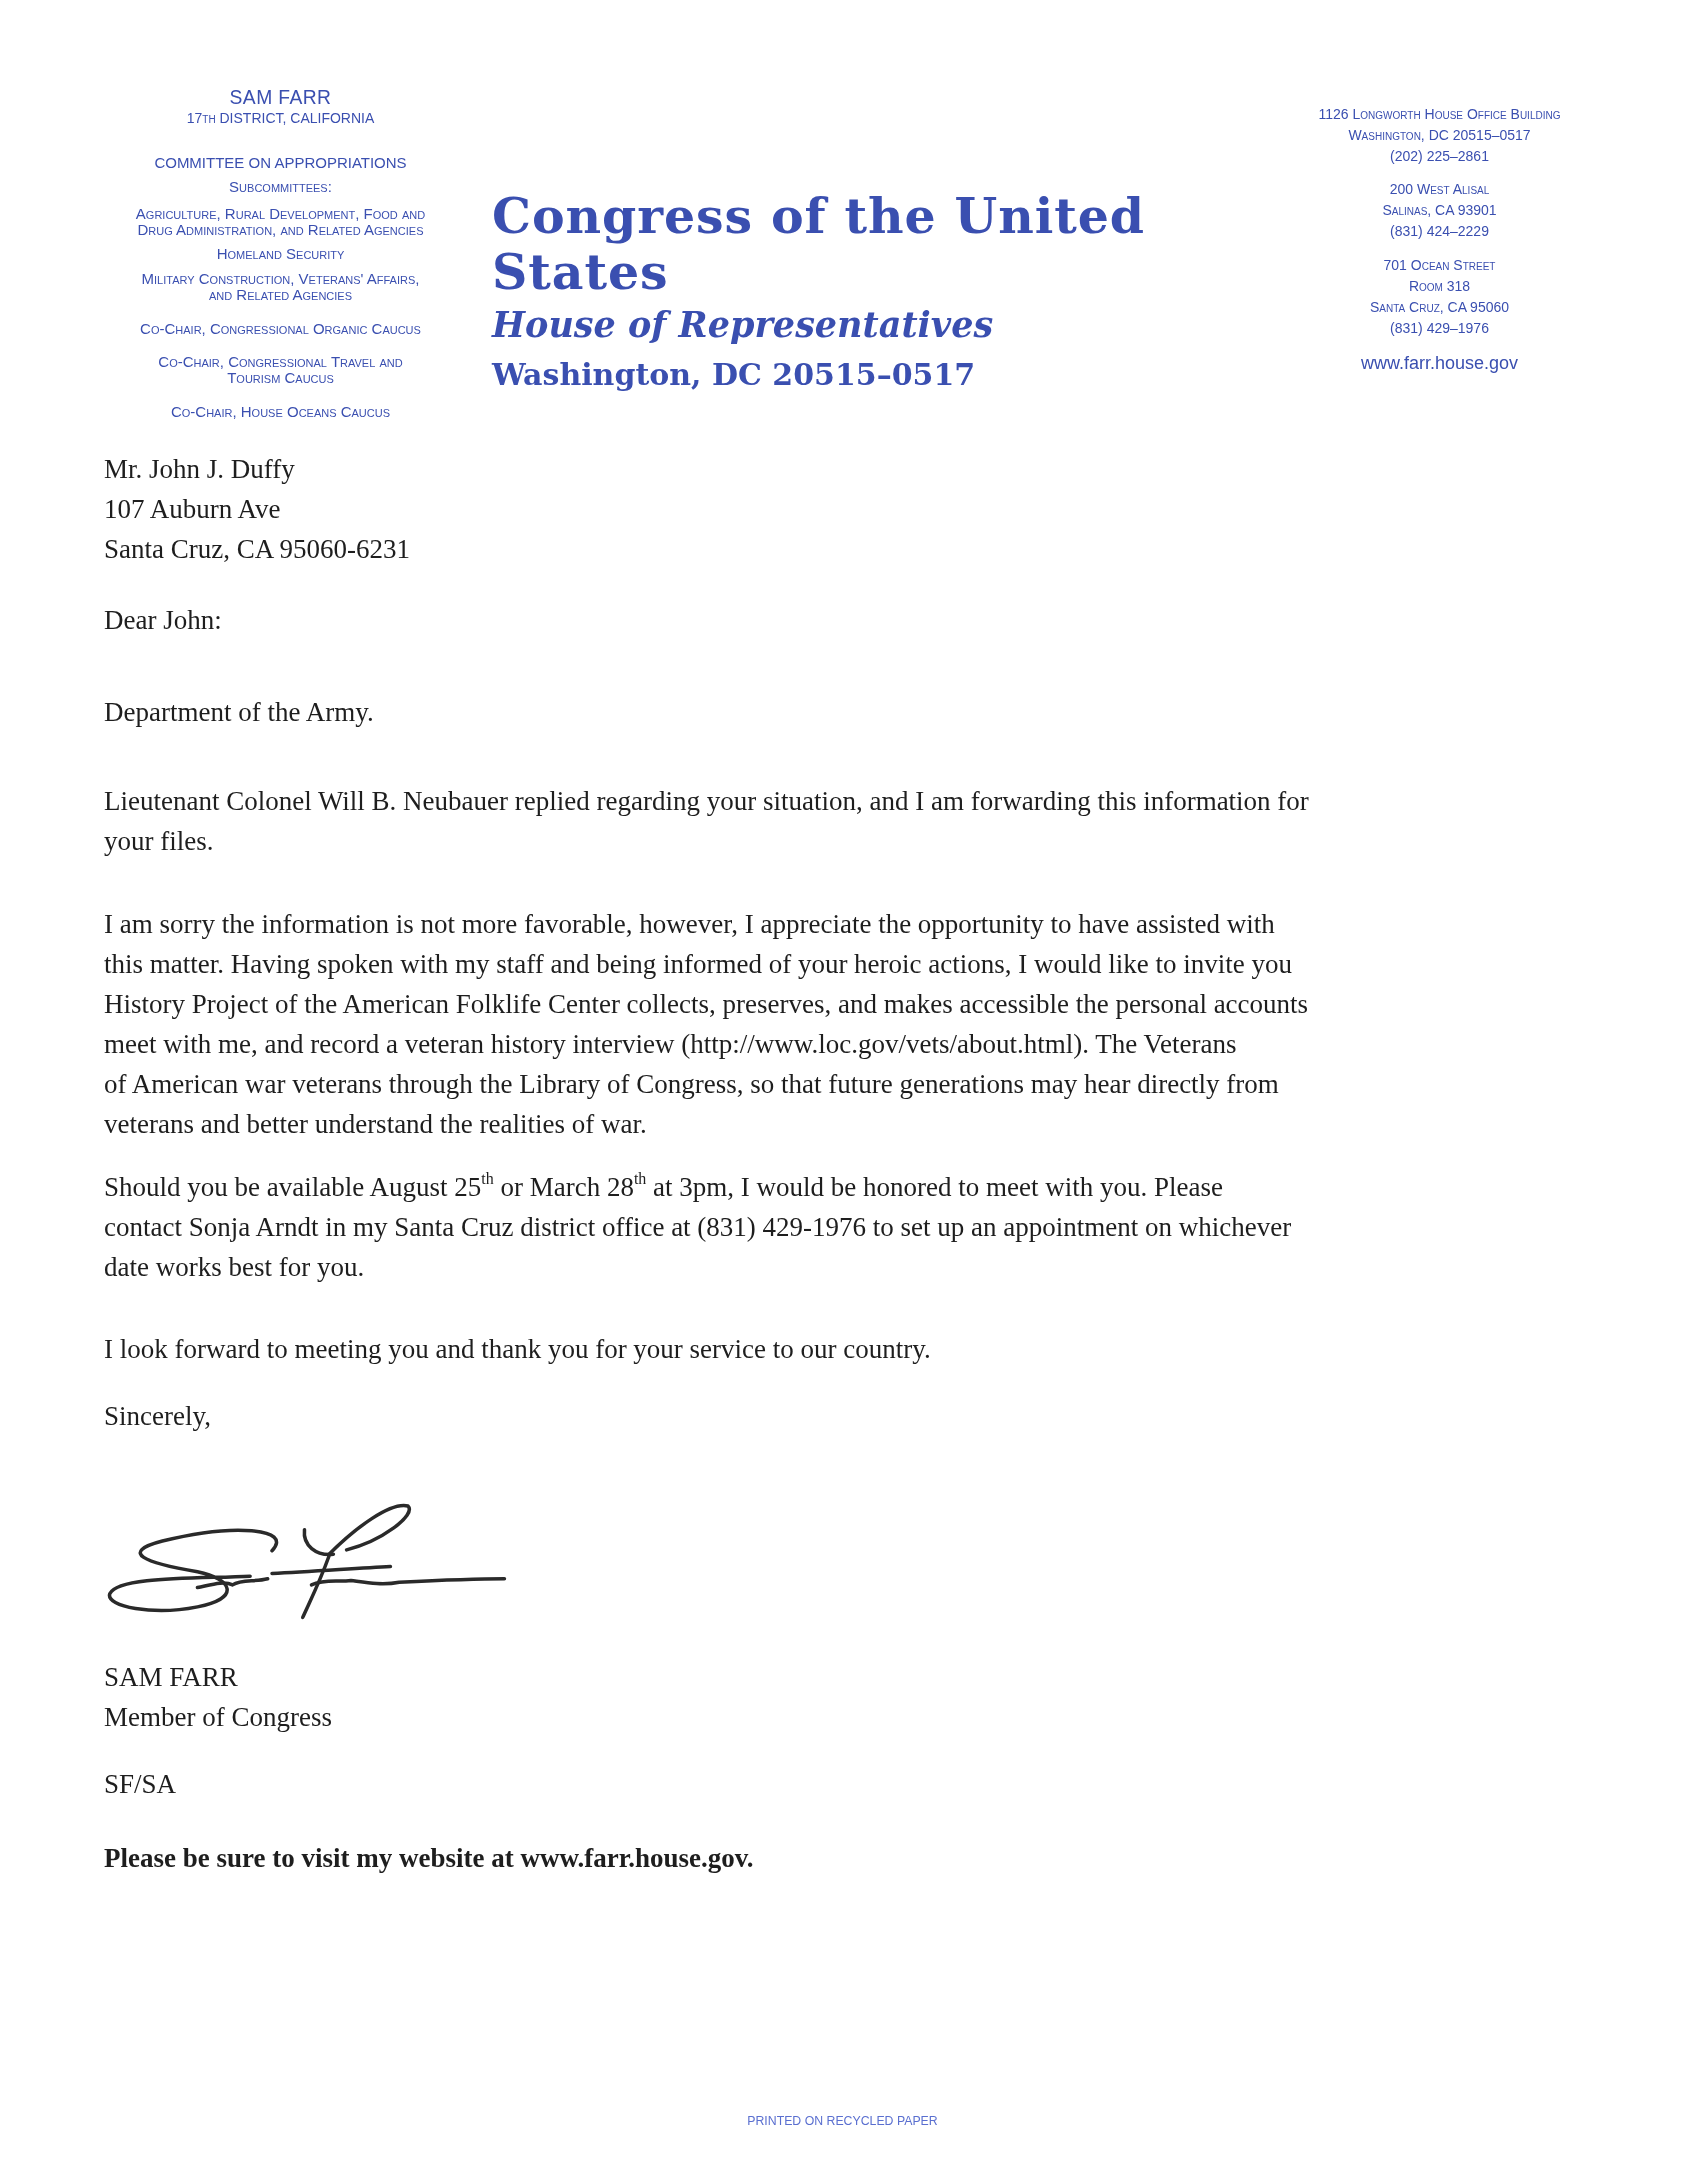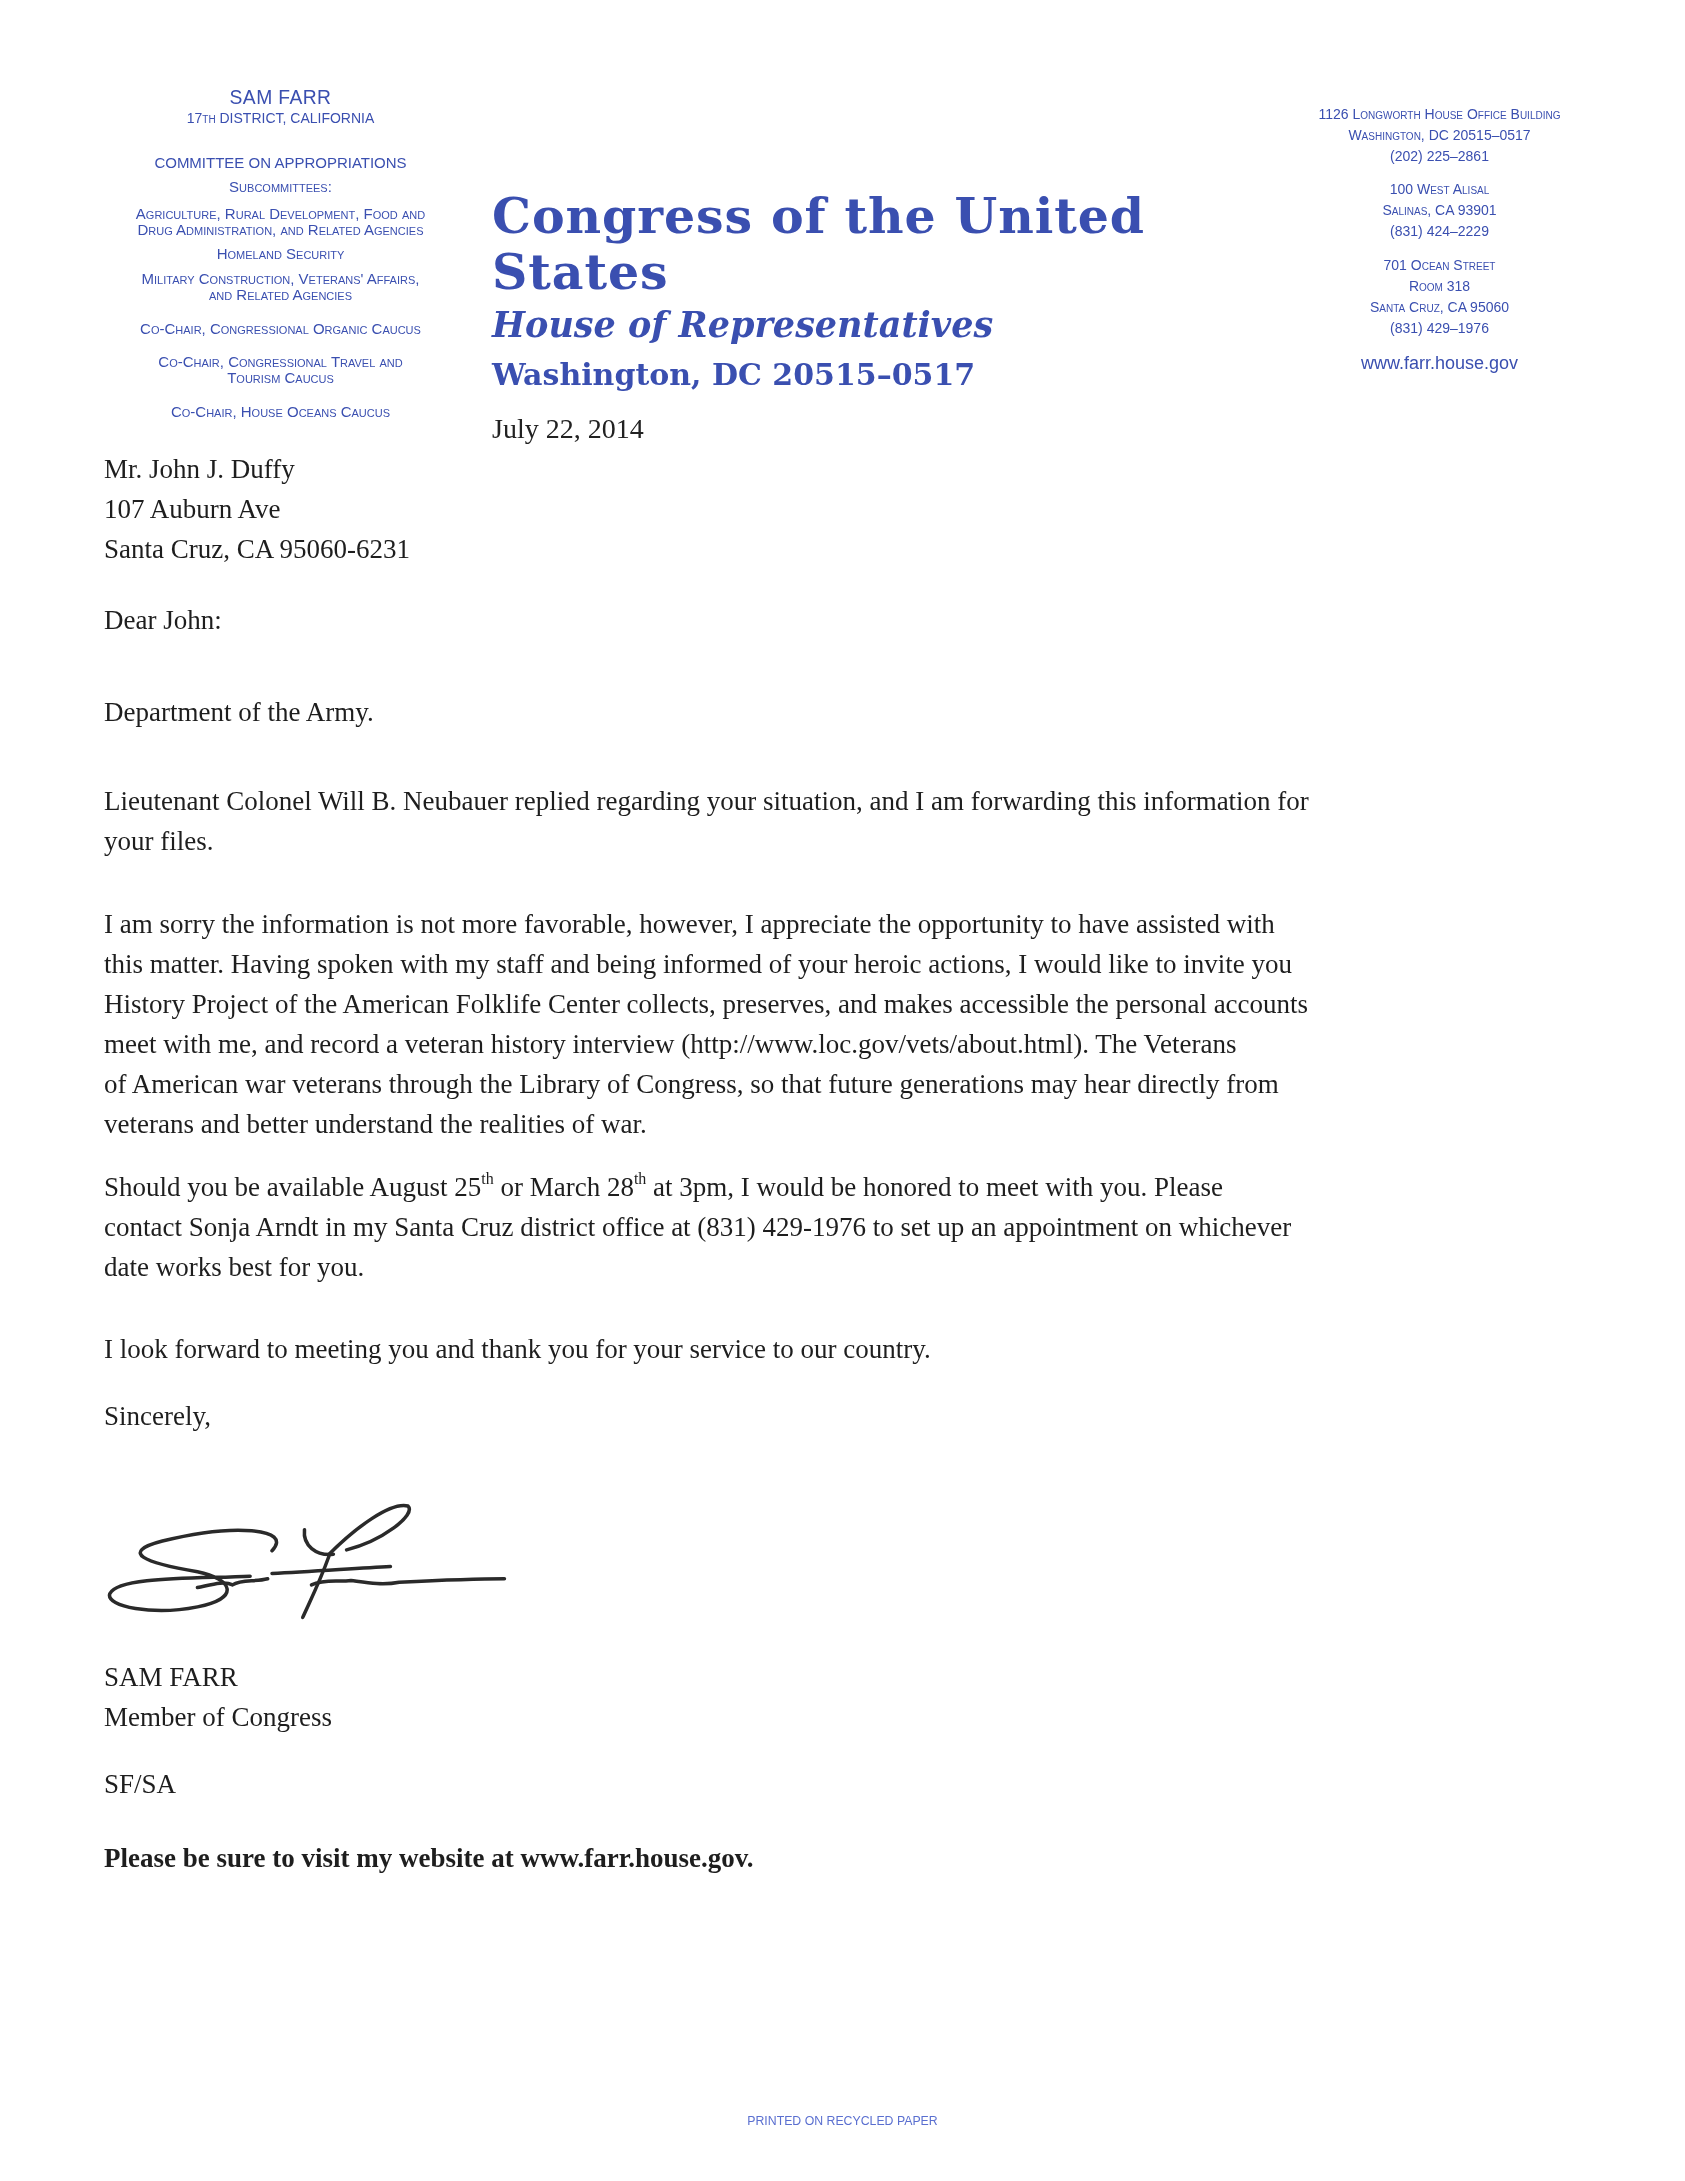--- a/index.html
+++ b/index.html
@@ -95,7 +95,7 @@
     <div class="ln">(202) 225–2861</div>
   </div>
   <div class="grp">
-    <div class="ln">100 West Alisal</div>
+    <div class="ln">200 West Alisal</div>
     <div class="ln">Salinas, CA 93901</div>
     <div class="ln">(831) 424–2229</div>
   </div>

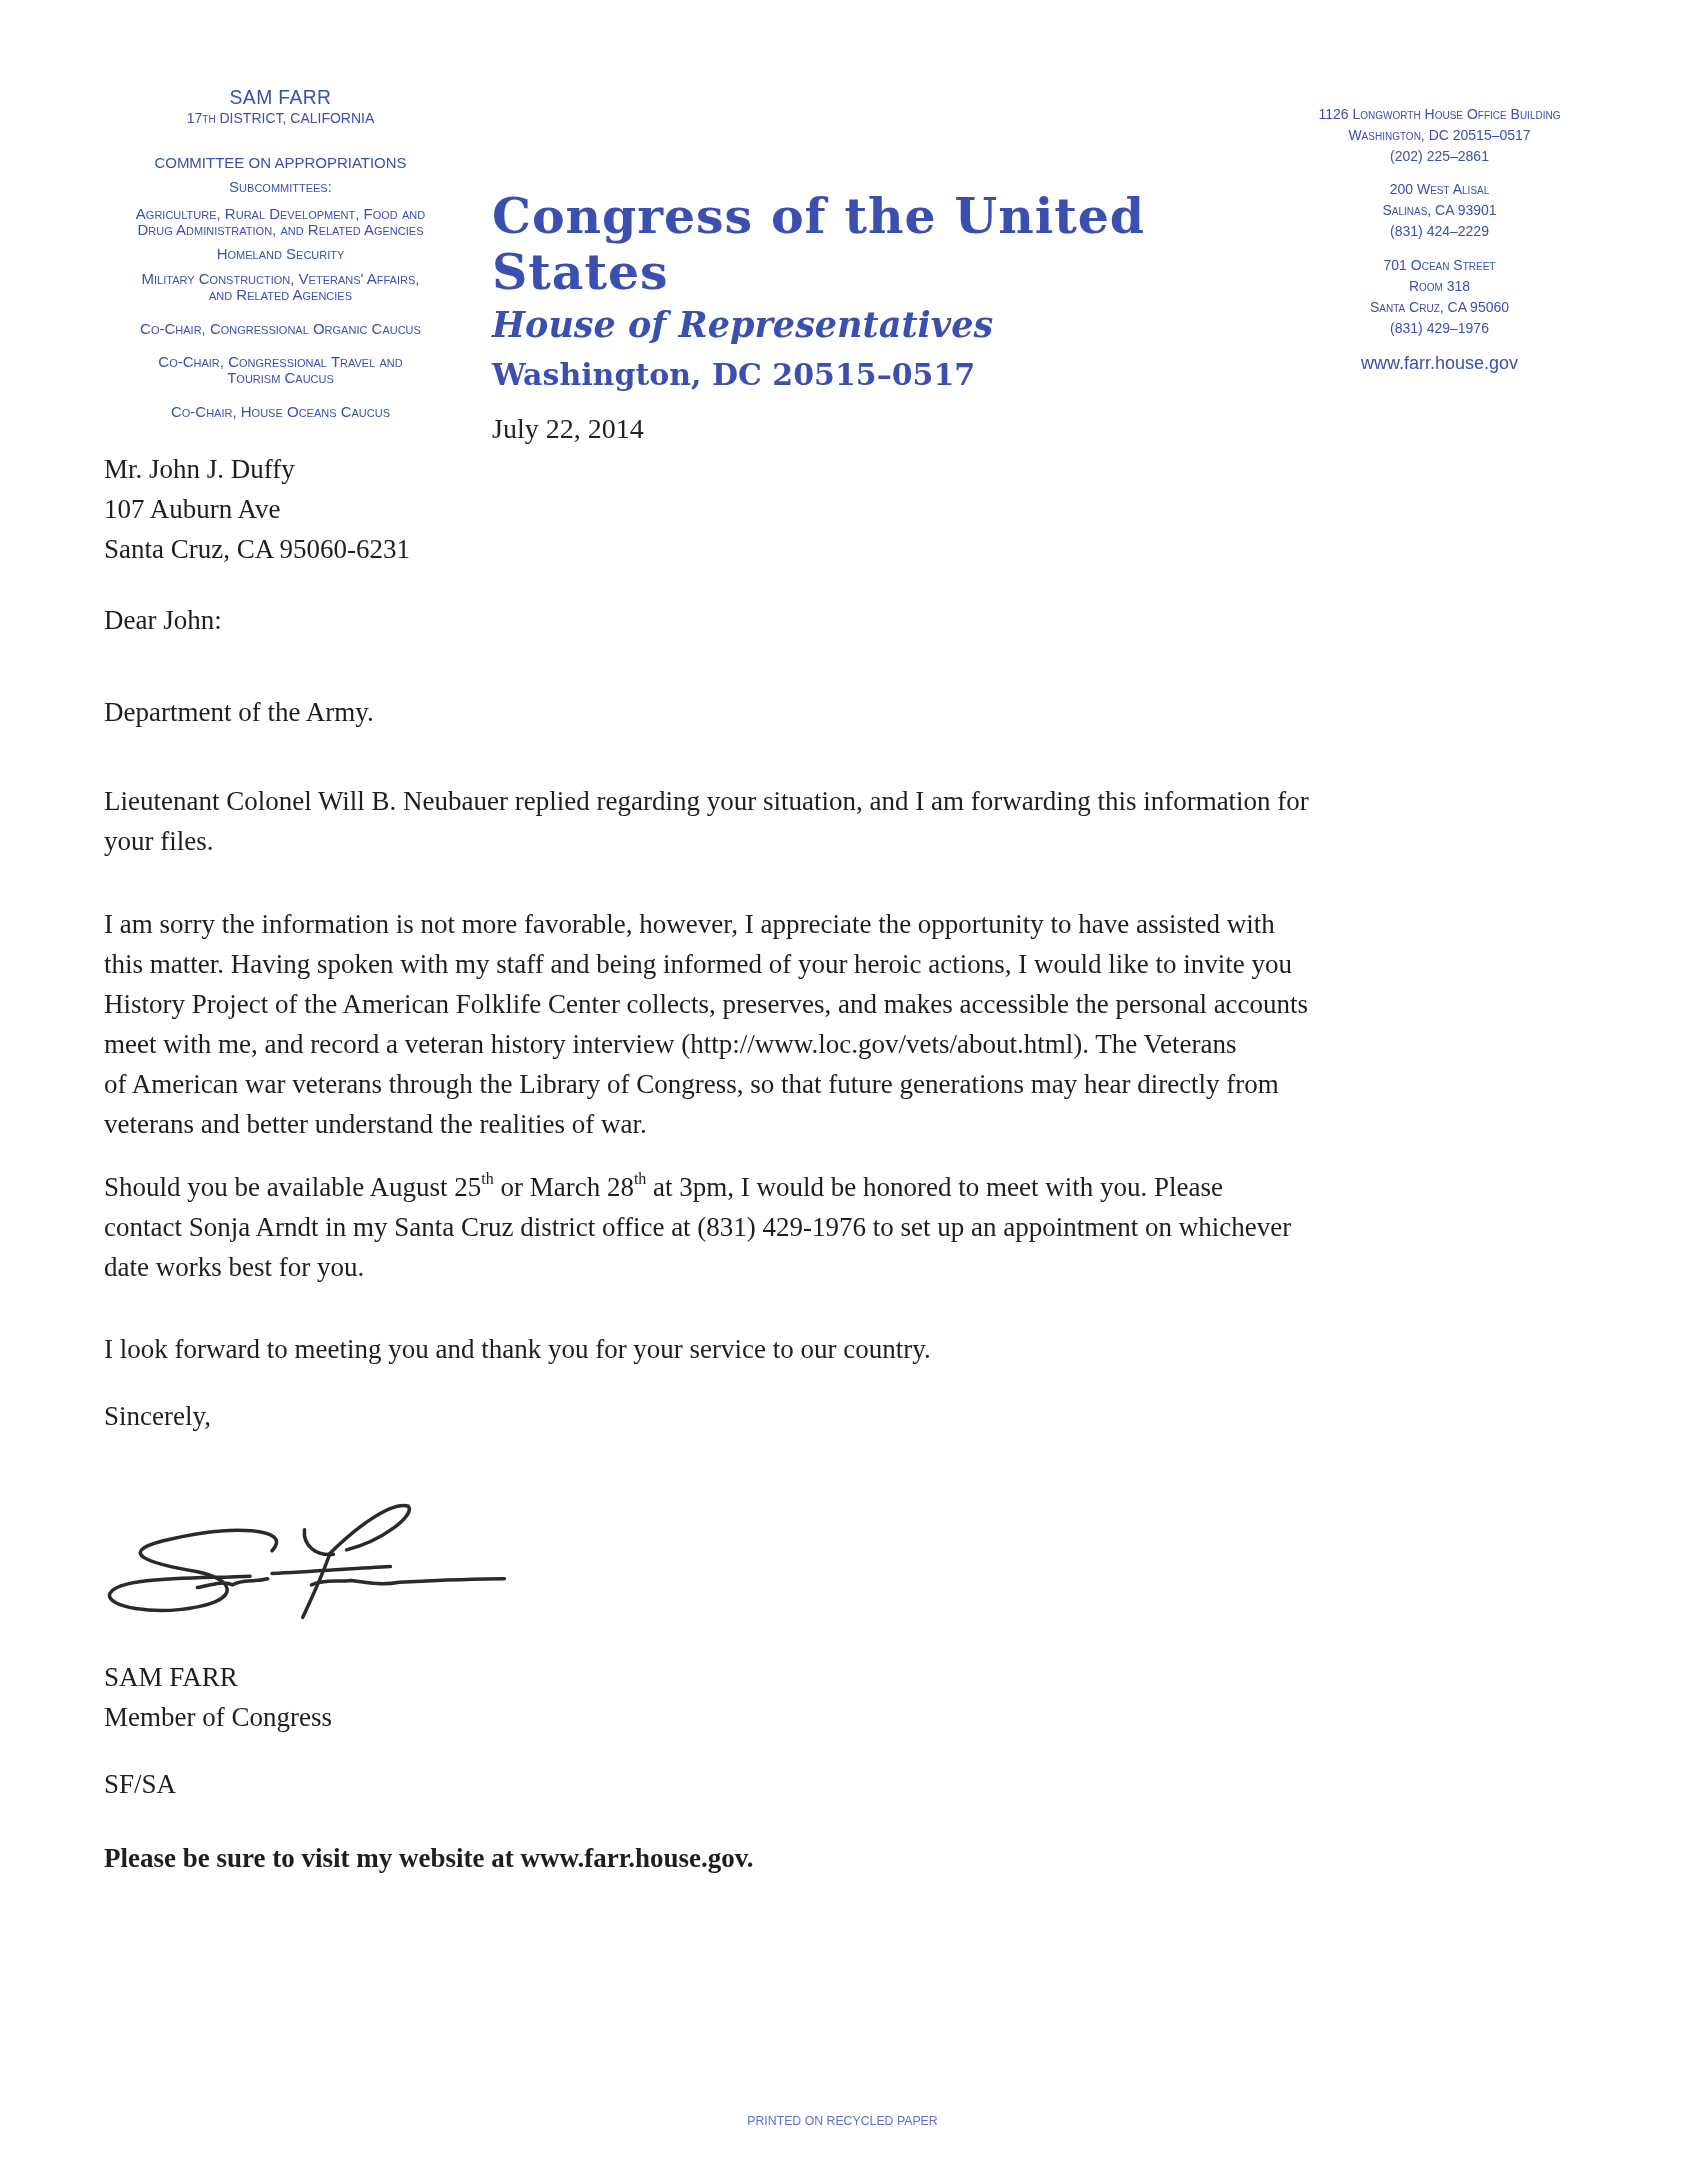--- a/index.html
+++ b/index.html
@@ -85,7 +85,6 @@
   <div class="l1">Congress of the United States</div>
   <div class="l2">House of Representatives</div>
   <div class="l3">Washington, DC 20515–0517</div>
-  <div class="date serif">July 22, 2014</div>
 </div>
 
 <div id="right-head" class="blue sans sc">

